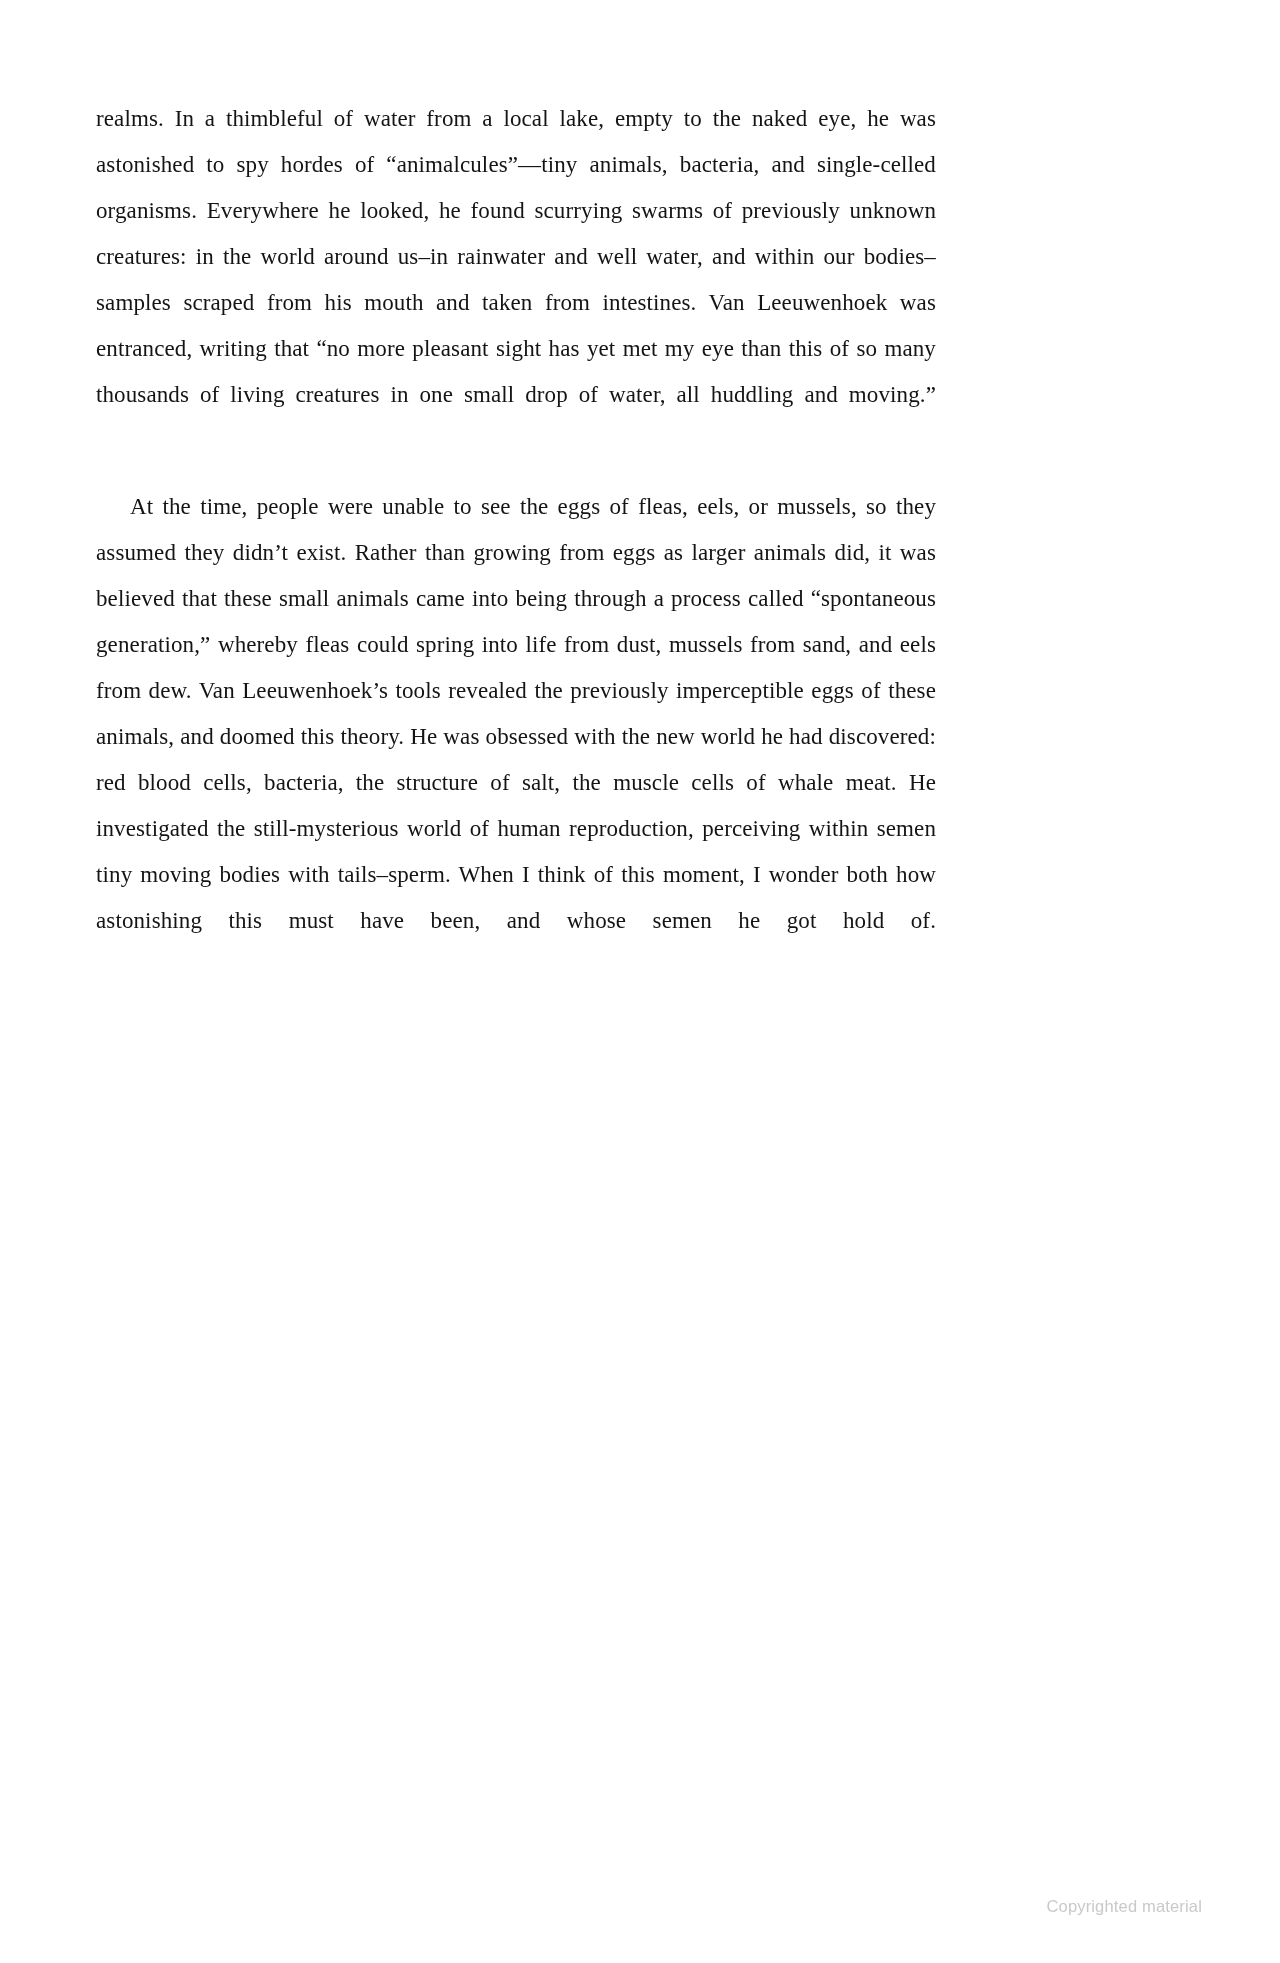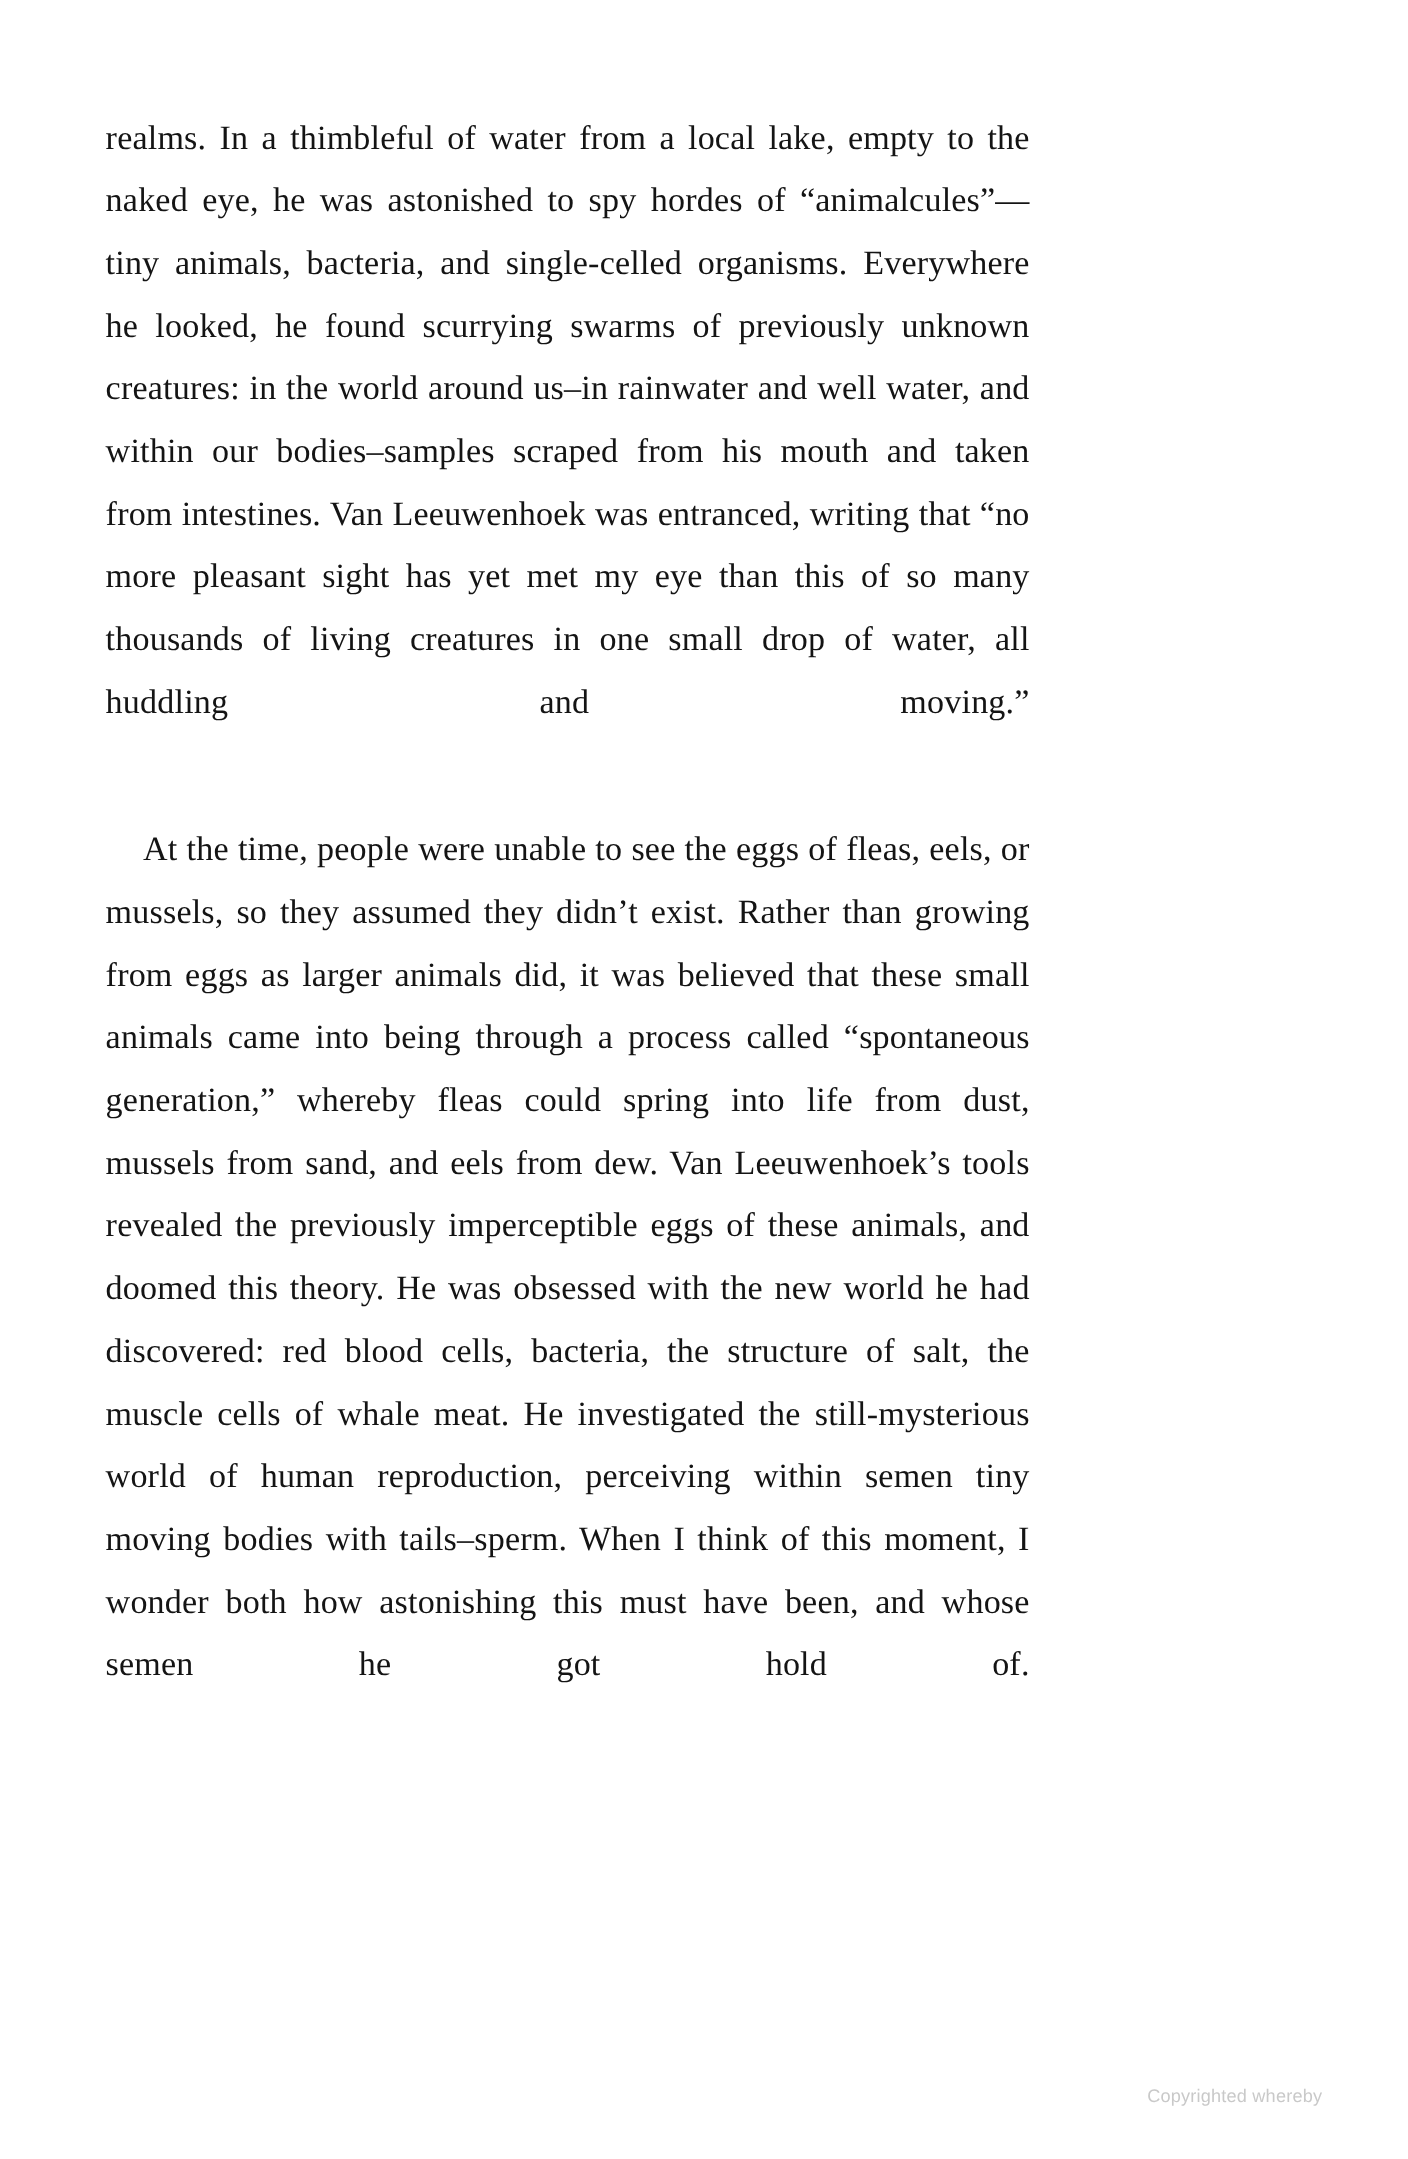--- a/index.html
+++ b/index.html
@@ -27,8 +27,8 @@
   .body-paragraph {
     margin: 0;
     font-family: "Liberation Serif", "DejaVu Serif", serif;
-    font-size: 31px;
-    line-height: 57px;
+    font-size: 23px;
+    line-height: 46px;
     color: #141414;
     text-align: justify;
     text-justify: inter-word;

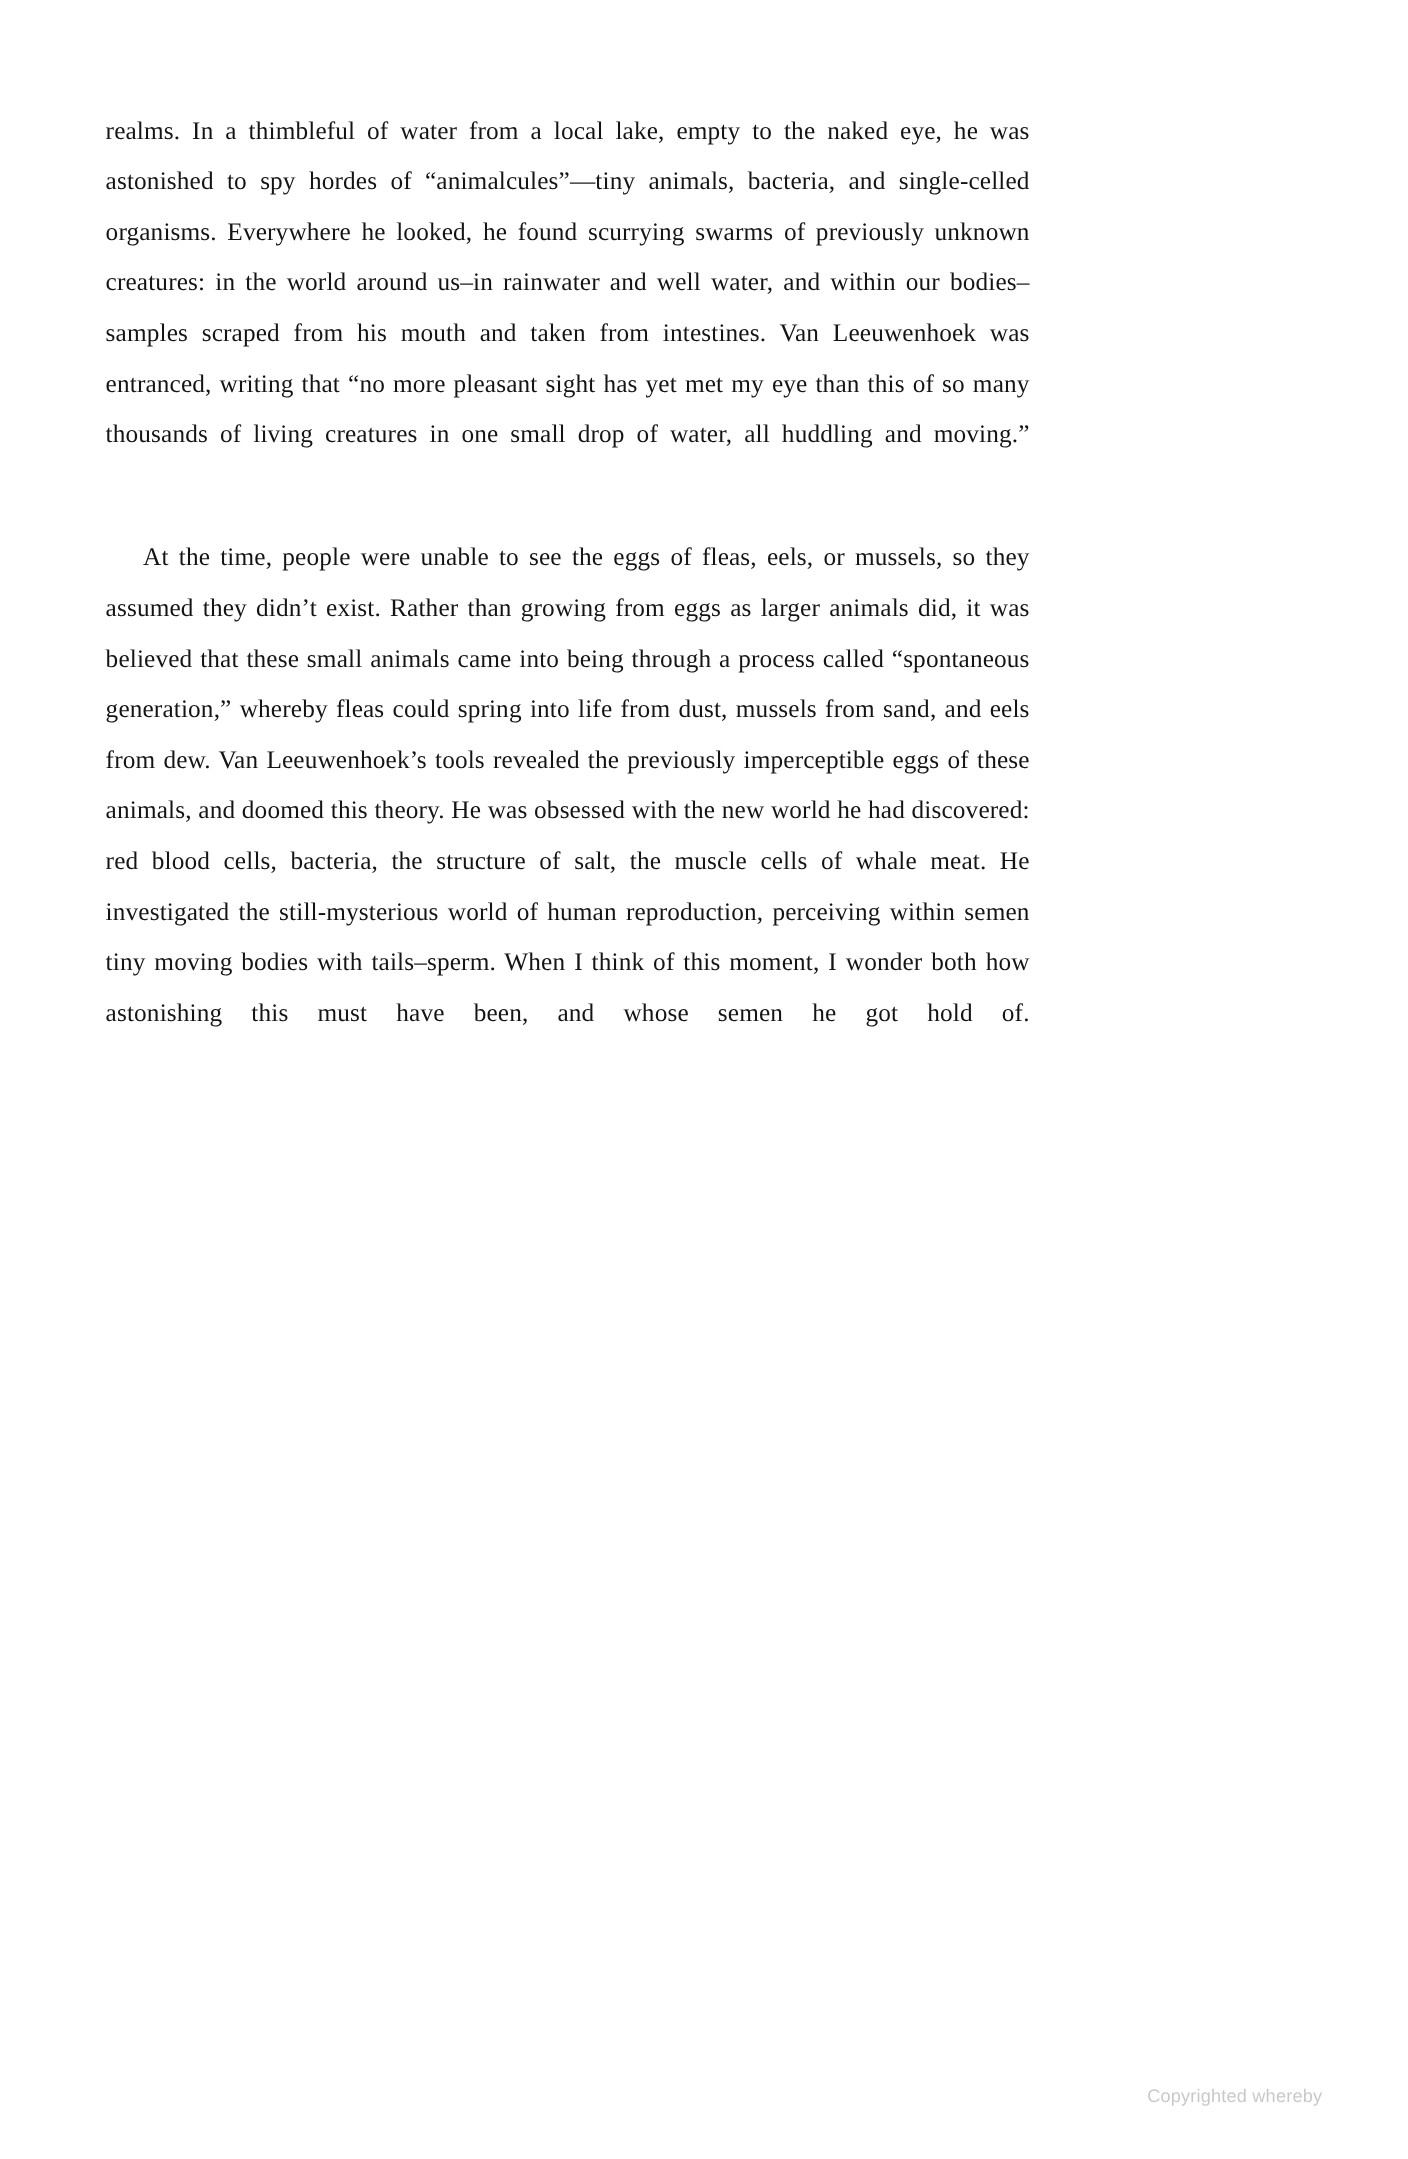--- a/index.html
+++ b/index.html
@@ -76,7 +76,7 @@
 
   </div>
 
-  <div class="watermark">Copyrighted whereby</div>
+  <div class="watermark">Copyrighted material</div>
 
 </div>
 

